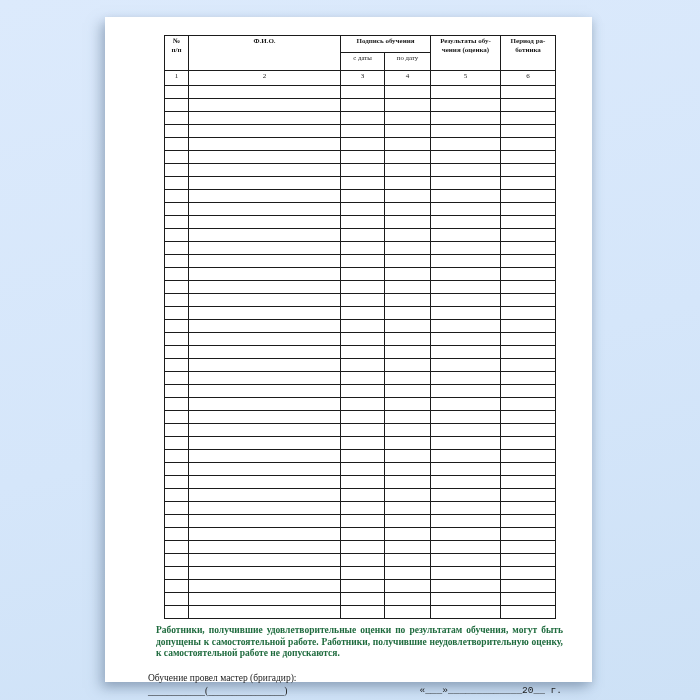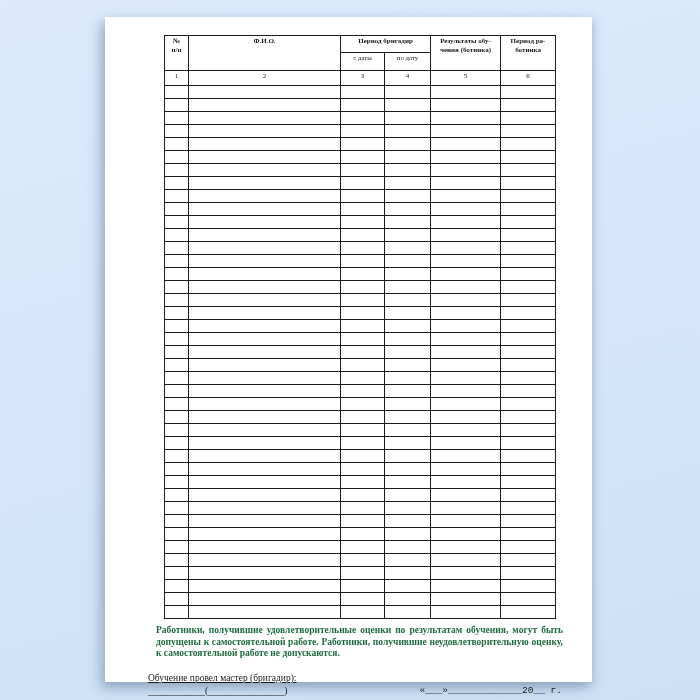--- a/index.html
+++ b/index.html
@@ -70,7 +70,7 @@
         <th rowspan="2" class="pre">№
 п/п</th>
         <th rowspan="2">Ф.И.О.</th>
-        <th colspan="2">Период бригадир</th>
+        <th colspan="2">Подпись обучения</th>
         <th rowspan="2" class="pre">Результаты обу-
 чения (ботника)</th>
         <th rowspan="2" class="pre">Период ра-

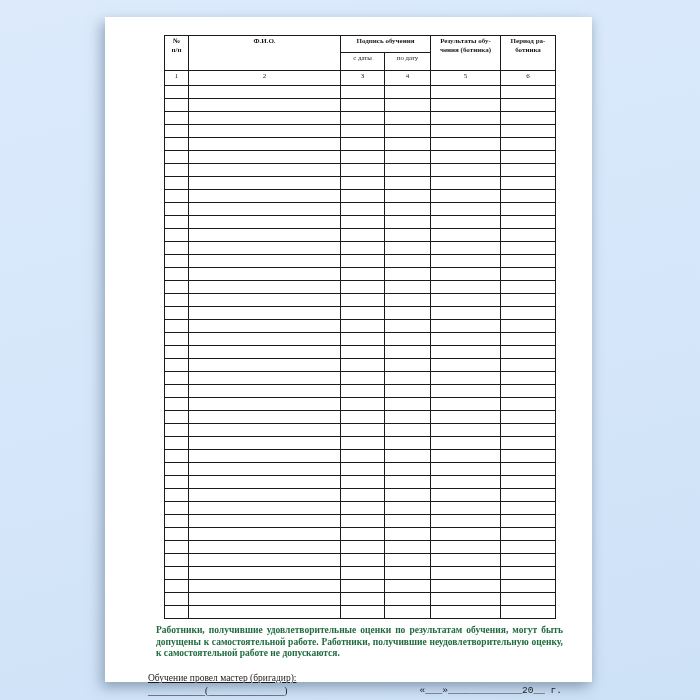--- a/index.html
+++ b/index.html
@@ -72,7 +72,7 @@
         <th rowspan="2">Ф.И.О.</th>
         <th colspan="2">Подпись обучения</th>
         <th rowspan="2" class="pre">Результаты обу-
-чения (ботника)</th>
+чения (оценка)</th>
         <th rowspan="2" class="pre">Период ра-
 ботника</th>
       </tr>

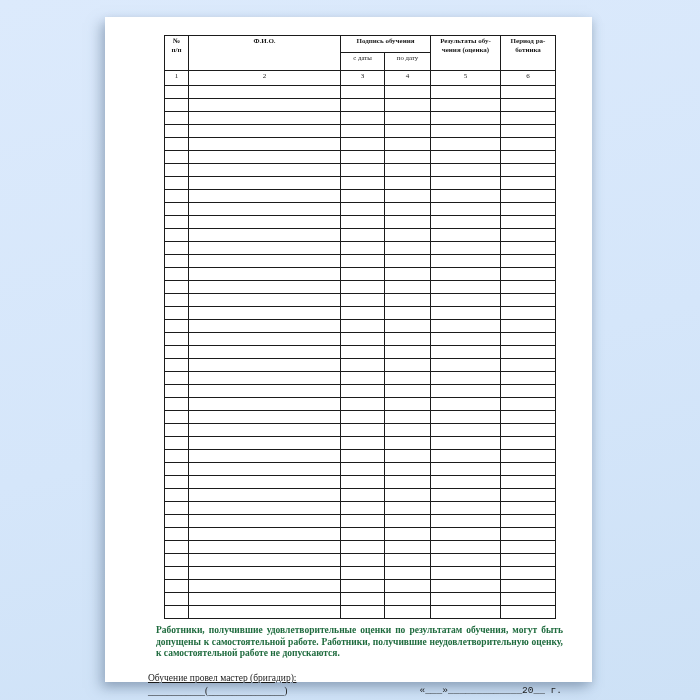--- a/index.html
+++ b/index.html
@@ -42,7 +42,6 @@
     margin:13px 0 0 0;width:407px;
     font-size:9.5px;line-height:11.6px;text-align:justify;
     color:var(--text,#1a1a1a);
-    text-decoration:underline;
   }
   .sigrow{
     display:flex;align-items:flex-start;margin-top:1px;

